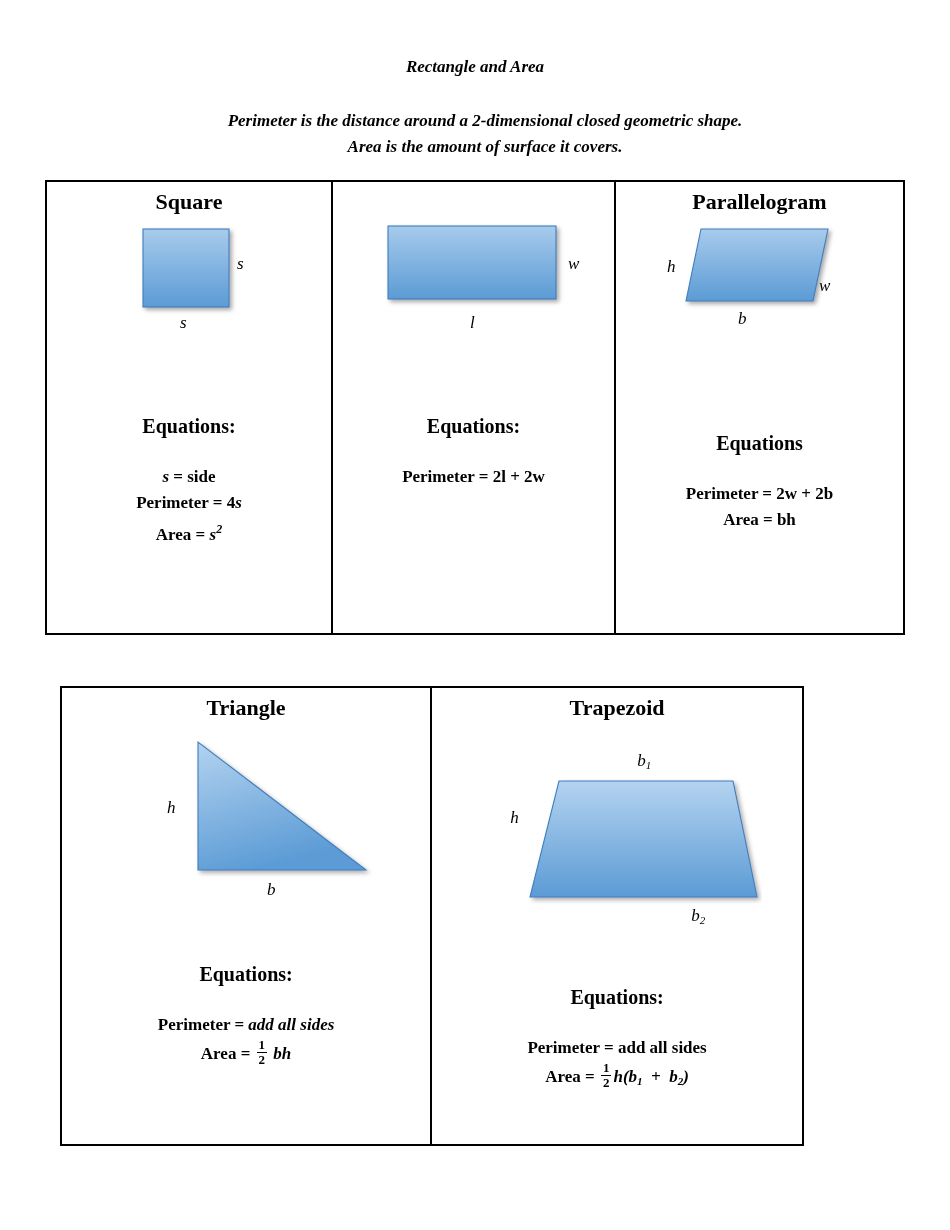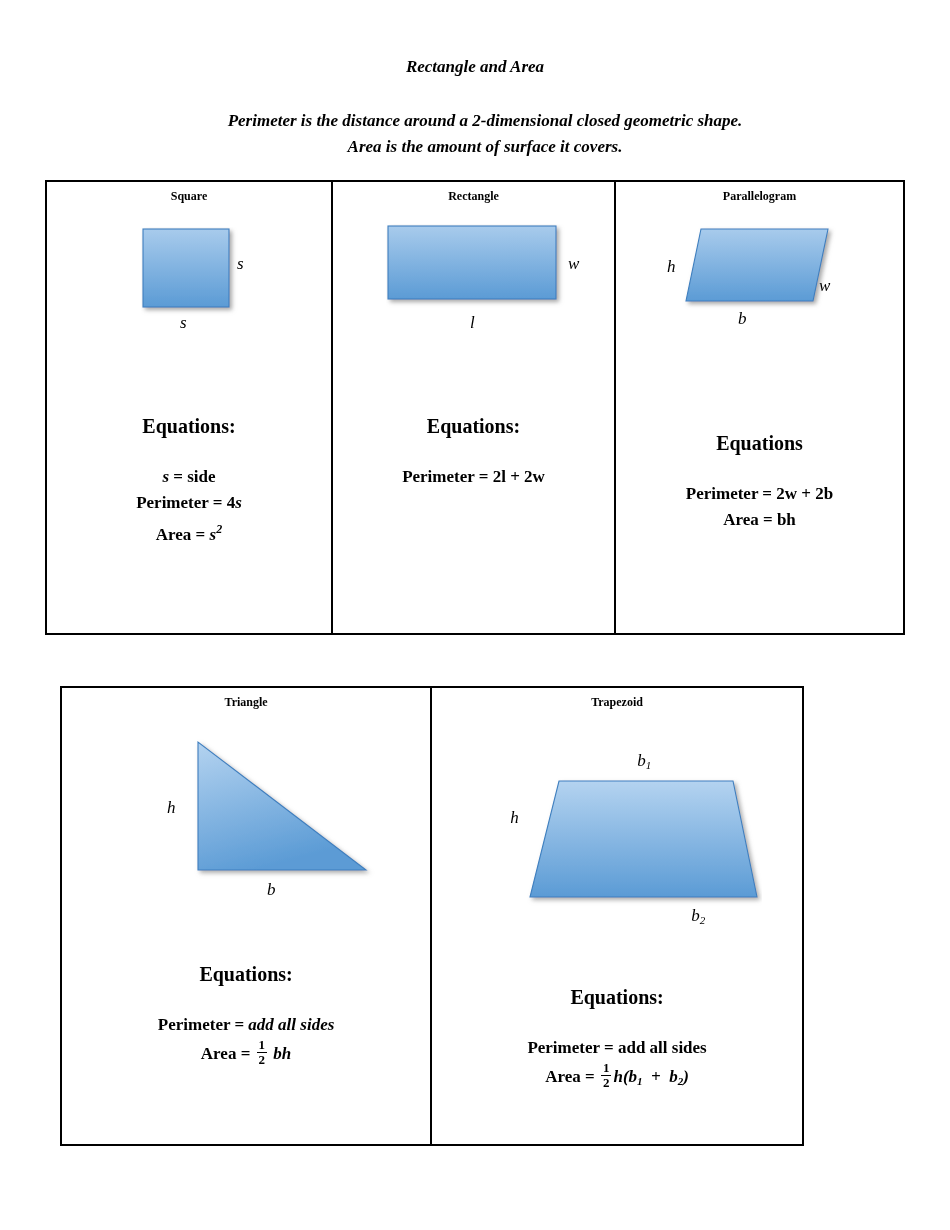--- a/index.html
+++ b/index.html
@@ -68,7 +68,7 @@
     left: 0;
     width: 100%;
     text-align: center;
-    font-size: 12px;
+    font-size: 22px;
     font-weight: bold;
   }
   .shape-svg { position: absolute; }

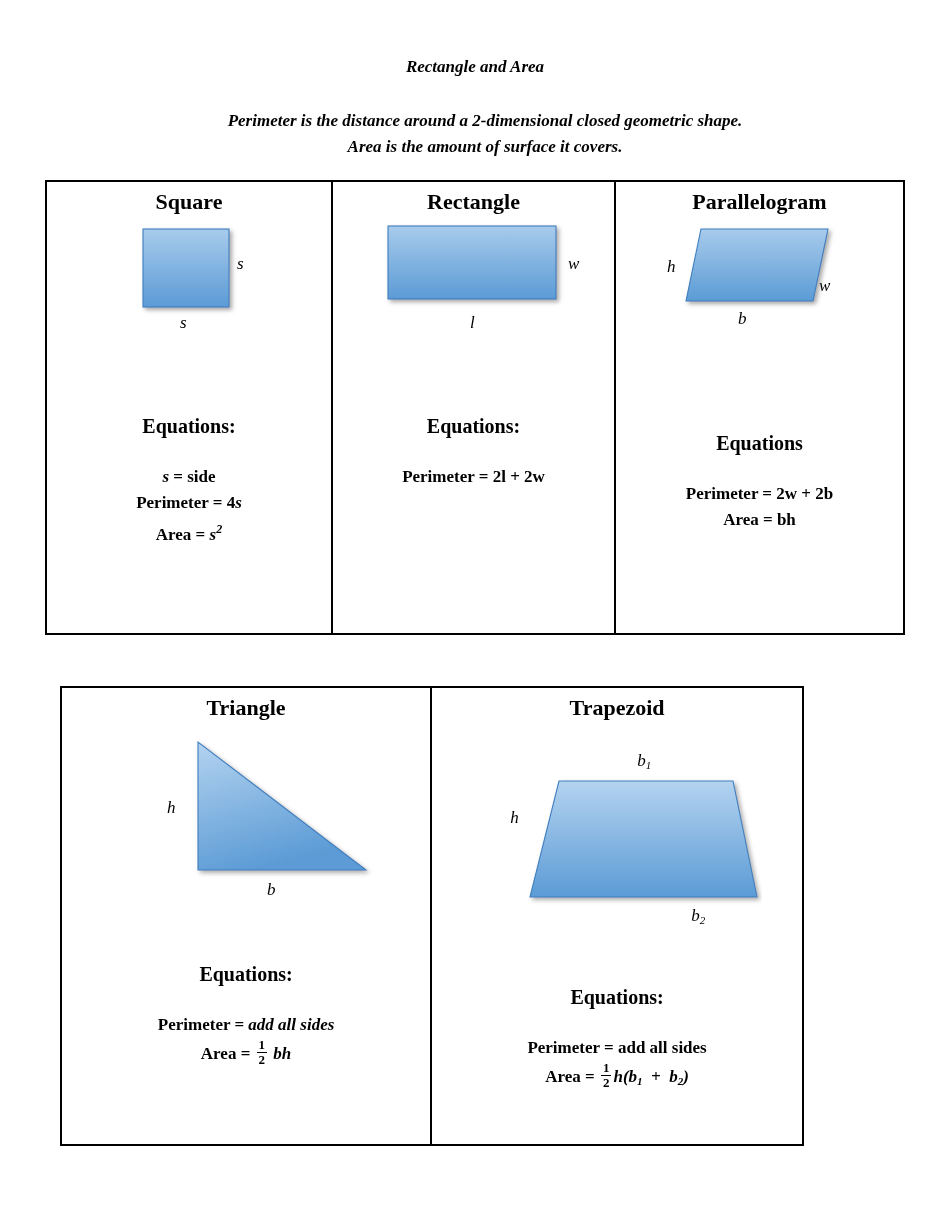--- a/index.html
+++ b/index.html
@@ -170,7 +170,6 @@
   </div>
 
   <div class="cell cell-rectangle">
-    <div class="cell-title">Rectangle</div>
 
     <svg class="shape-svg" style="left:53px; top:42px;" width="190" height="95" viewBox="0 0 190 95">
       <defs>

